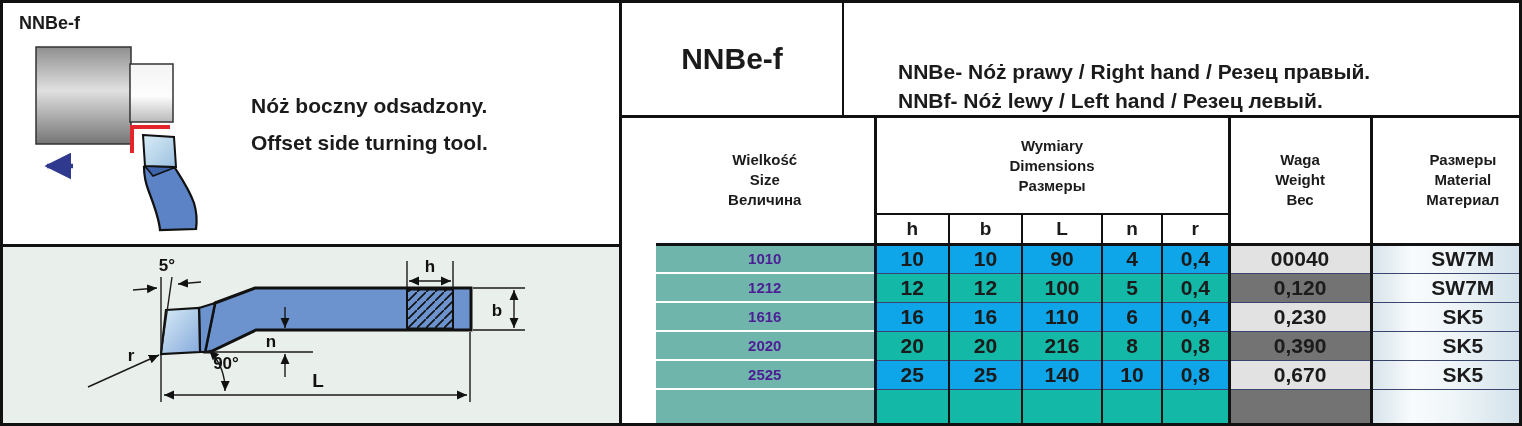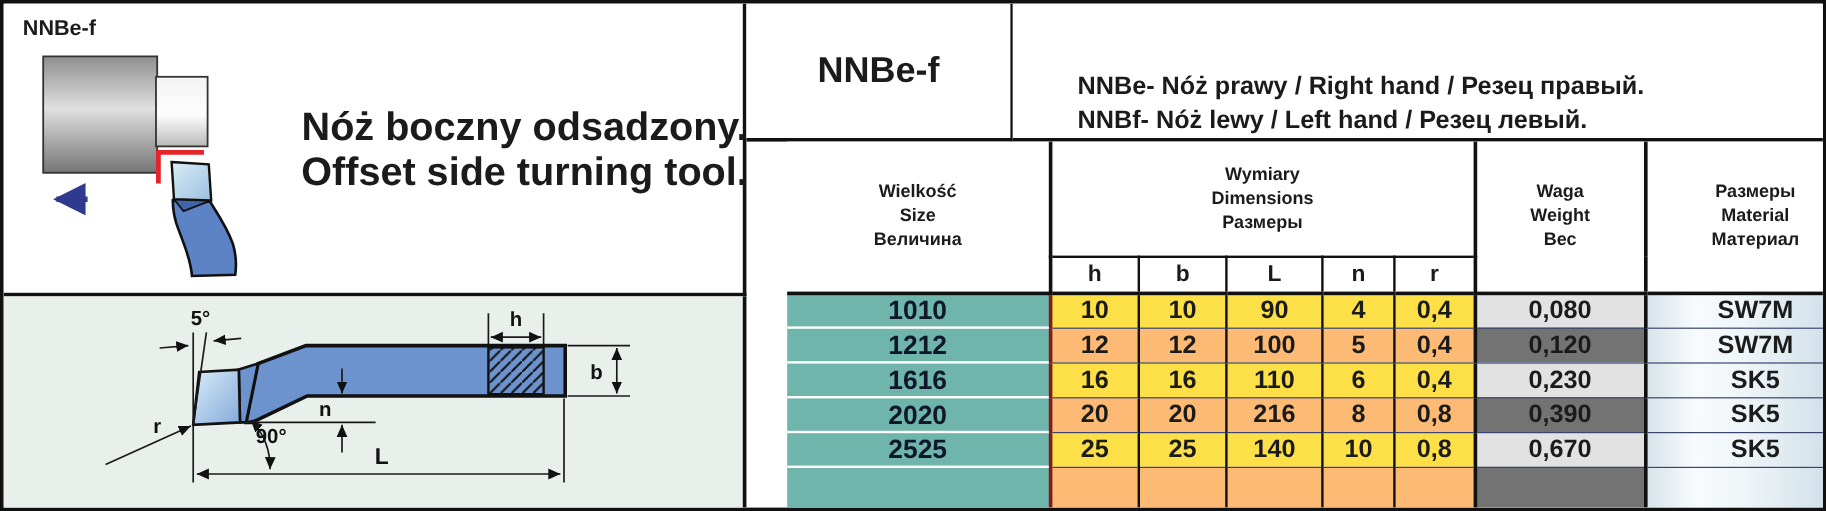--- a/index.html
+++ b/index.html
@@ -11,7 +11,7 @@
   .panel-illustration{position:absolute;left:0;top:0;width:619px;height:244px;
       box-sizing:border-box;border-right:3px solid #111;border-bottom:3px solid #111;background:#fff;}
   .corner-label{position:absolute;left:16px;top:10px;font-size:18px;font-weight:bold;}
-  .desc-block{position:absolute;left:248px;top:84px;font-size:33px;font-weight:bold;line-height:37px;white-space:nowrap;text-align:center;}
+  .desc-block{position:absolute;left:248px;top:84px;font-size:21px;font-weight:bold;line-height:37px;white-space:nowrap;}
 
   
   .panel-drawing{position:absolute;left:0;top:244px;width:619px;height:179px;

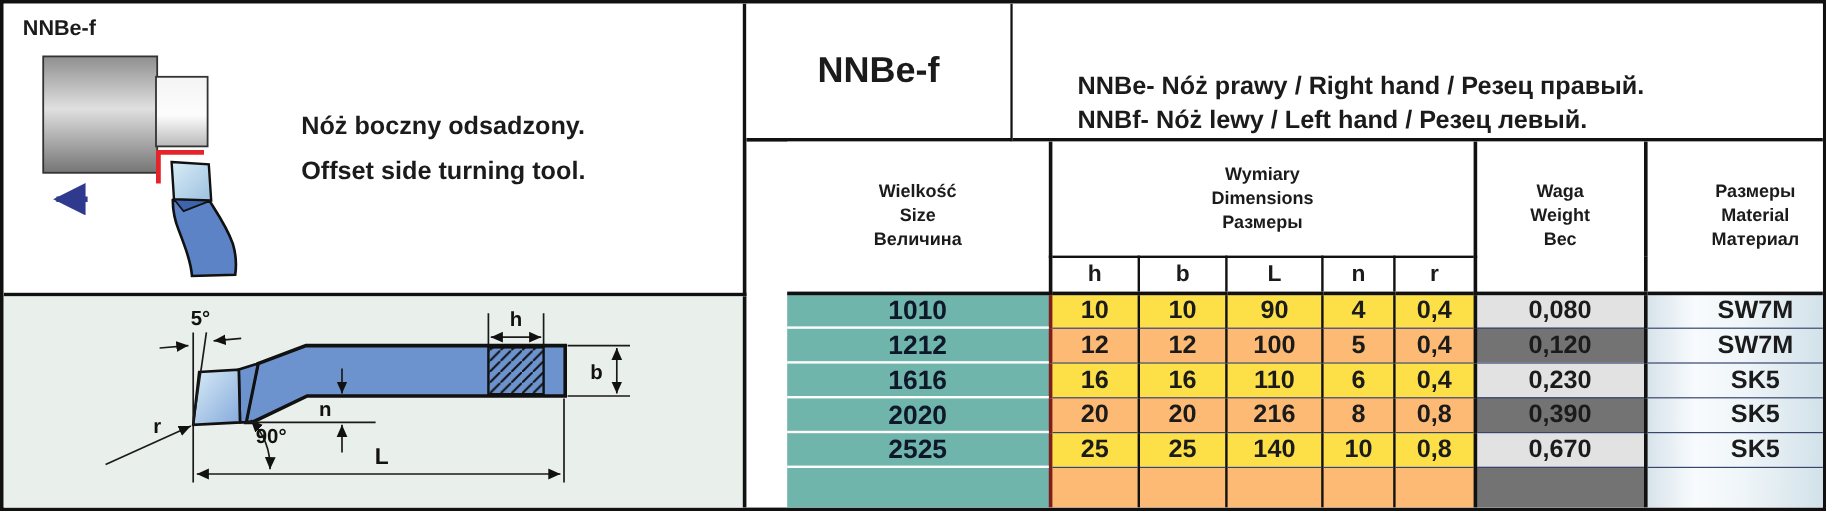--- a/index.html
+++ b/index.html
@@ -36,7 +36,7 @@
   th.h-sub{font-size:19px;border-right:2px solid #111;border-bottom:3px solid #111;background:#fff;}
   th.h-sub.last{border-right:none;}
 
-  td.c-size{background:#6FB5AB;color:#0f172a;font-size:22px;border-right:3px solid #7f1d1d;border-top:2px solid #fff;}
+  td.c-size{background:#6FB5AB;color:#4c1d95;font-size:15px;border-right:3px solid #0f172a;border-top:2px solid #fff;}
   td.c-dim{font-size:21px;border-right:2px solid #111;border-top:1px solid #39456E;background:#fdba74;}
   td.c-dim.last{border-right:none;}
   td.c-weight{font-size:21px;border-left:3px solid #111;border-top:1px solid #39456E;background:#737373;}

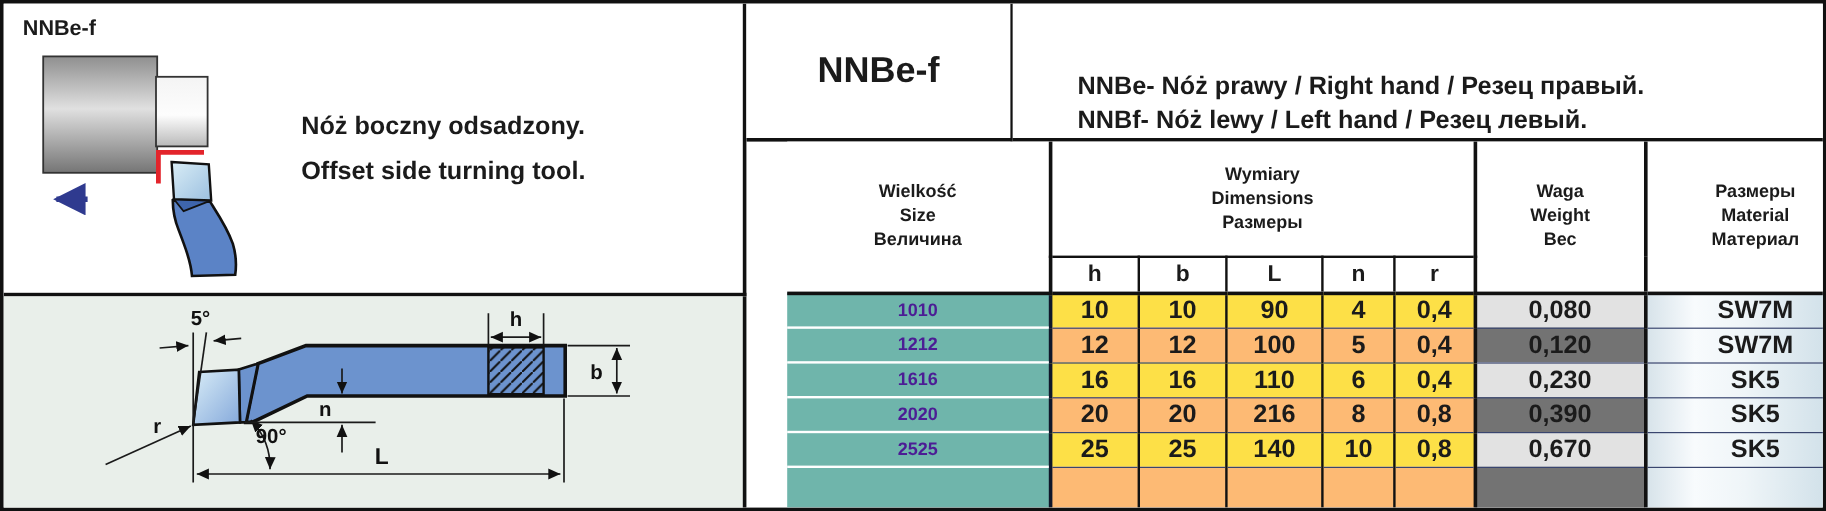--- a/index.html
+++ b/index.html
@@ -43,7 +43,7 @@
   td.c-material{font-size:21px;border-left:3px solid #111;border-top:1px solid #39456E;
       background:linear-gradient(90deg,#D7E3EA 0%,#F8FBFD 22%,#EFF5F8 45%,#C4D8E3 100%);}
   tr.first td{border-top:none;}
-  tr.tint td.c-dim{background:#fde047;}
+  tr.tint td.c-dim{background:#0ea5e9;}
   tr.tint td.c-weight{background:#E2E2E2;}
 
   svg text{font-family:"Liberation Sans", sans-serif;font-weight:bold;fill:#111;}

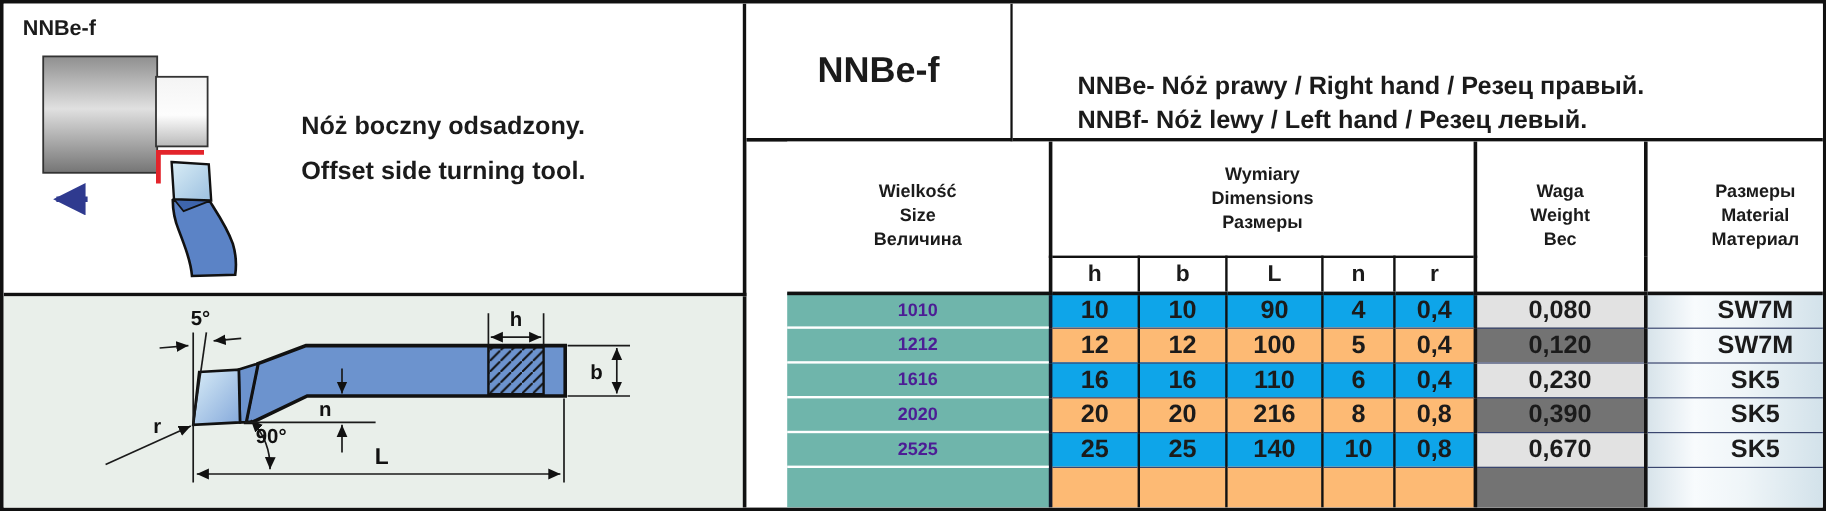--- a/index.html
+++ b/index.html
@@ -209,7 +209,7 @@
         <td class="c-dim">90</td>
         <td class="c-dim">4</td>
         <td class="c-dim last">0,4</td>
-        <td class="c-weight">0,080</td>
+        <td class="c-weight">00040</td>
         <td class="c-material">SW7M</td>
       </tr>
       <tr style="height:29px">

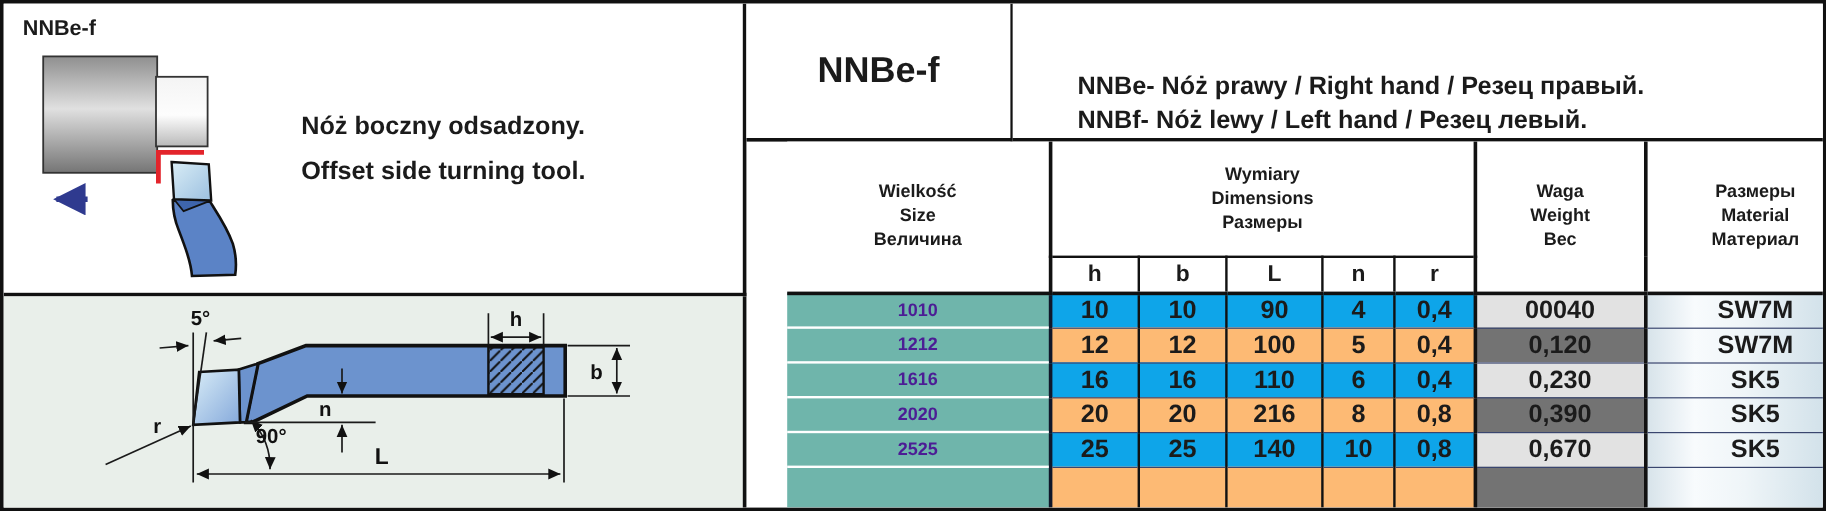--- a/index.html
+++ b/index.html
@@ -37,7 +37,7 @@
   th.h-sub.last{border-right:none;}
 
   td.c-size{background:#6FB5AB;color:#4c1d95;font-size:15px;border-right:3px solid #0f172a;border-top:2px solid #fff;}
-  td.c-dim{font-size:21px;border-right:2px solid #111;border-top:1px solid #39456E;background:#fdba74;}
+  td.c-dim{font-size:21px;border-right:2px solid #111;border-top:1px solid #39456E;background:#14b8a6;}
   td.c-dim.last{border-right:none;}
   td.c-weight{font-size:21px;border-left:3px solid #111;border-top:1px solid #39456E;background:#737373;}
   td.c-material{font-size:21px;border-left:3px solid #111;border-top:1px solid #39456E;

